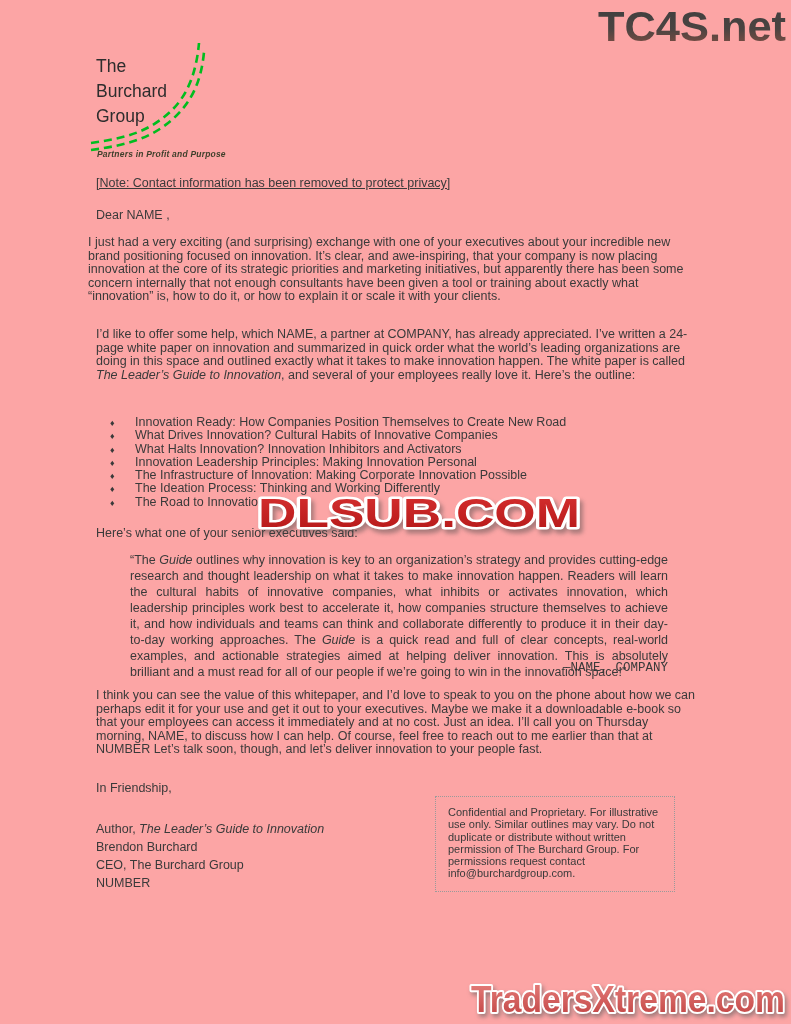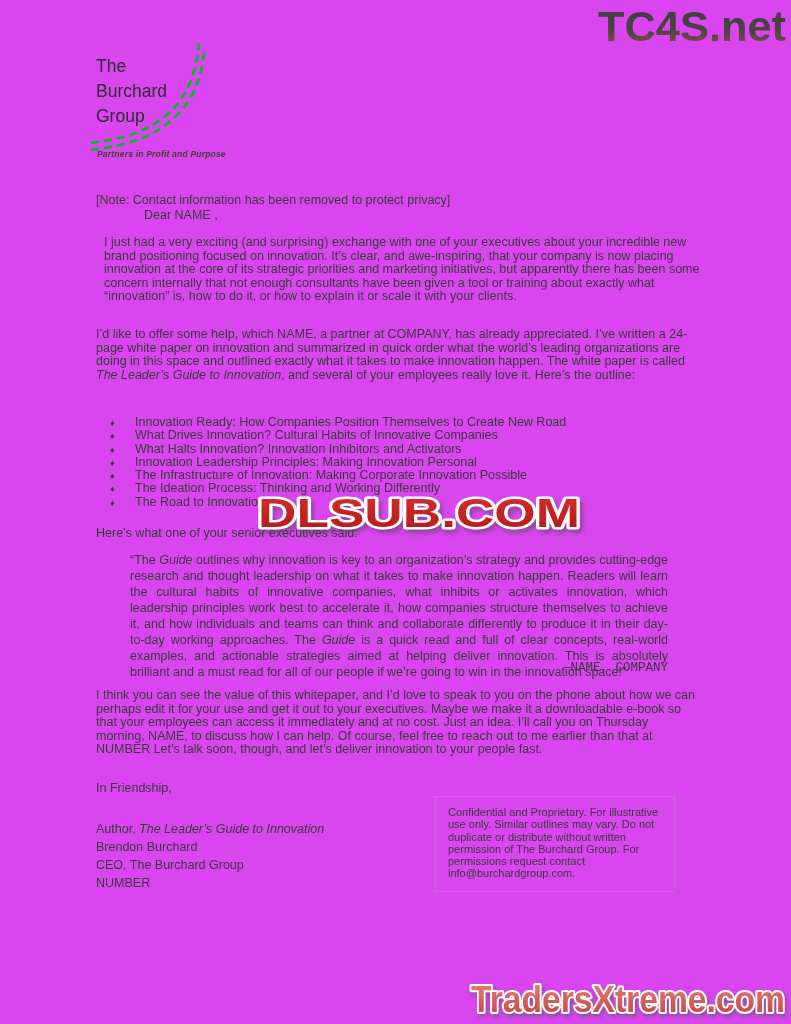--- a/index.html
+++ b/index.html
@@ -4,7 +4,7 @@
 <style>
   html,body { margin:0; padding:0; background:#ffffff; }
   .page {
-    position:relative; width:791px; height:1024px; background:#d946ef;
+    position:relative; width:791px; height:1024px; background:#fca5a5;
     font-family:"Liberation Sans", sans-serif; color:#3a3a3a; overflow:hidden;
   }
   .abs { position:absolute; }

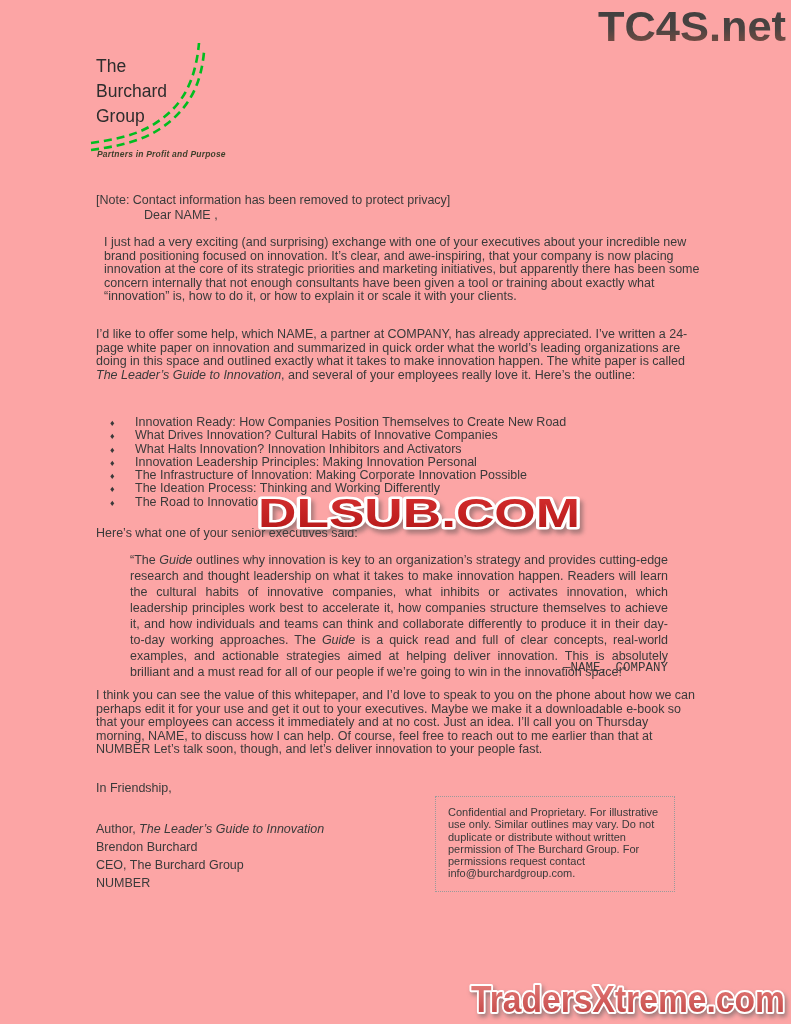--- a/index.html
+++ b/index.html
@@ -17,7 +17,7 @@
   .logo-tagline { left:97px; top:149px; font-size:8.5px; font-style:italic; font-weight:600; color:#40402c; letter-spacing:0.2px; }
 
   
-  .note       { left:96px; top:194px; }
+  .note       { left:96px; top:177px;text-decoration:underline; }
   .salutation { left:96px; top:209px;margin-left:48px; }
   .para1      { left:104px; top:236px; }
   .para2      { left:96px; top:328px; }

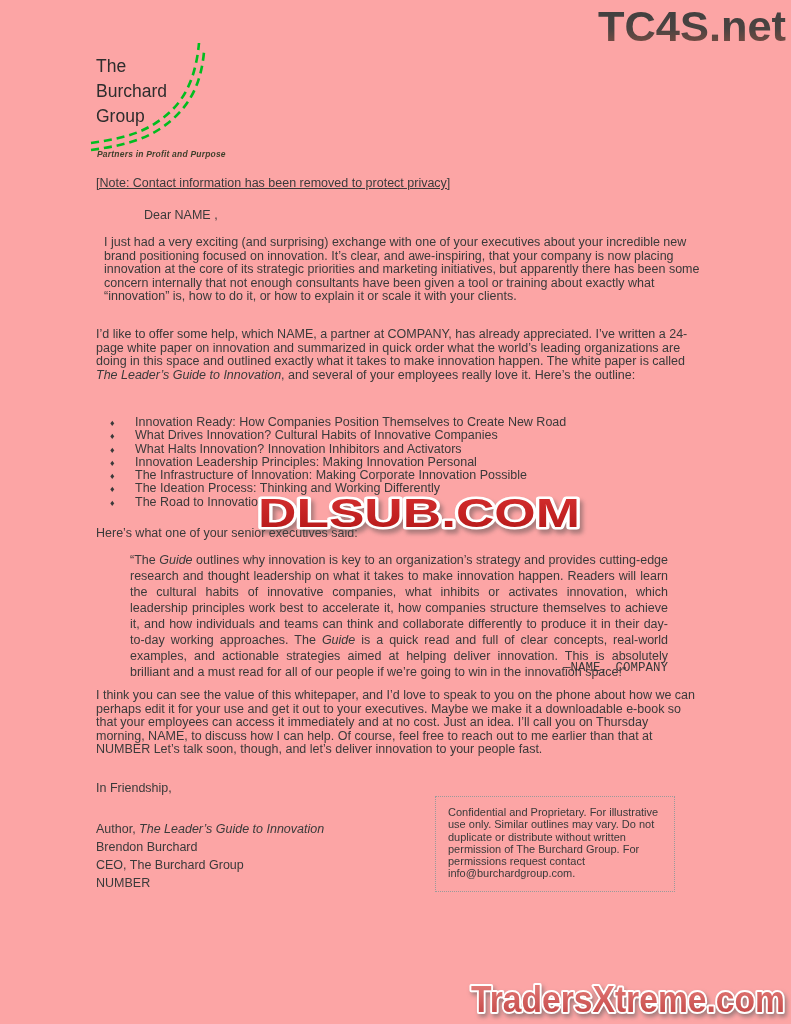--- a/index.html
+++ b/index.html
@@ -18,7 +18,7 @@
 
   
   .note       { left:96px; top:177px;text-decoration:underline; }
-  .salutation { left:96px; top:209px;margin-left:48px; }
+  .salutation { left:96px; top:209px; }
   .para1      { left:104px; top:236px; }
   .para2      { left:96px; top:328px; }
   .bullets    { left:96px; top:416px; width:602px; }

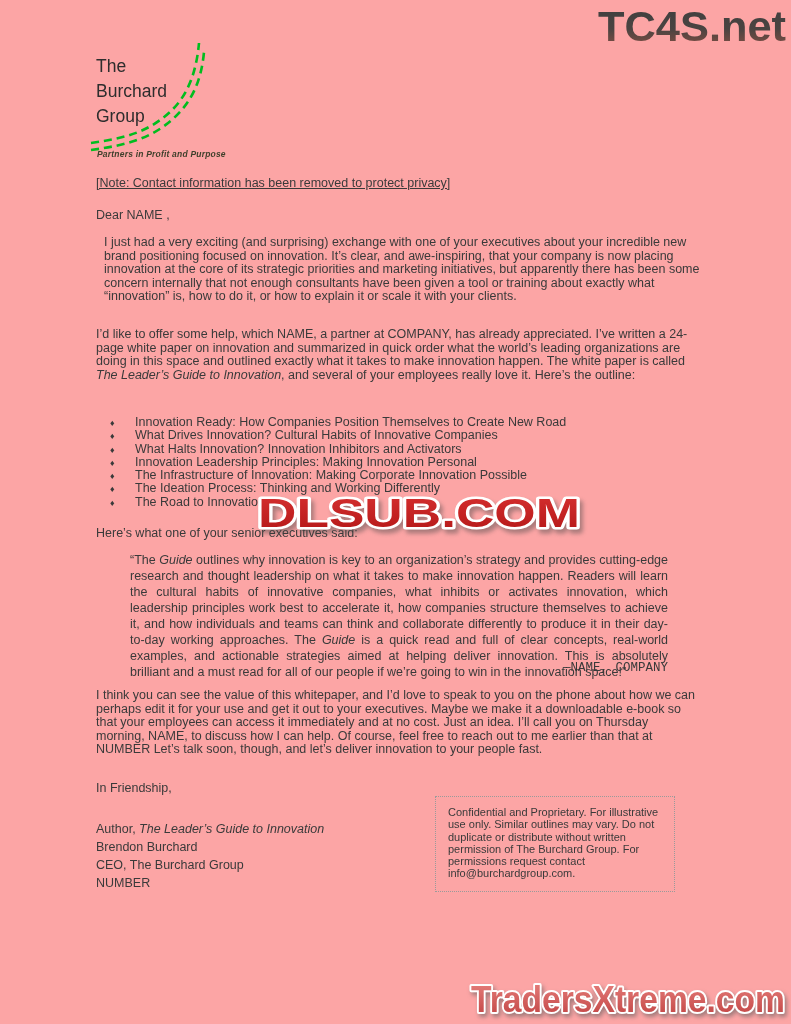--- a/index.html
+++ b/index.html
@@ -19,7 +19,7 @@
   
   .note       { left:96px; top:177px;text-decoration:underline; }
   .salutation { left:96px; top:209px; }
-  .para1      { left:104px; top:236px; }
+  .para1      { left:88px; top:236px; }
   .para2      { left:96px; top:328px; }
   .bullets    { left:96px; top:416px; width:602px; }
   .bullet-row { position:relative; padding-left:39px; font-size:12.5px; line-height:13.3px; }

